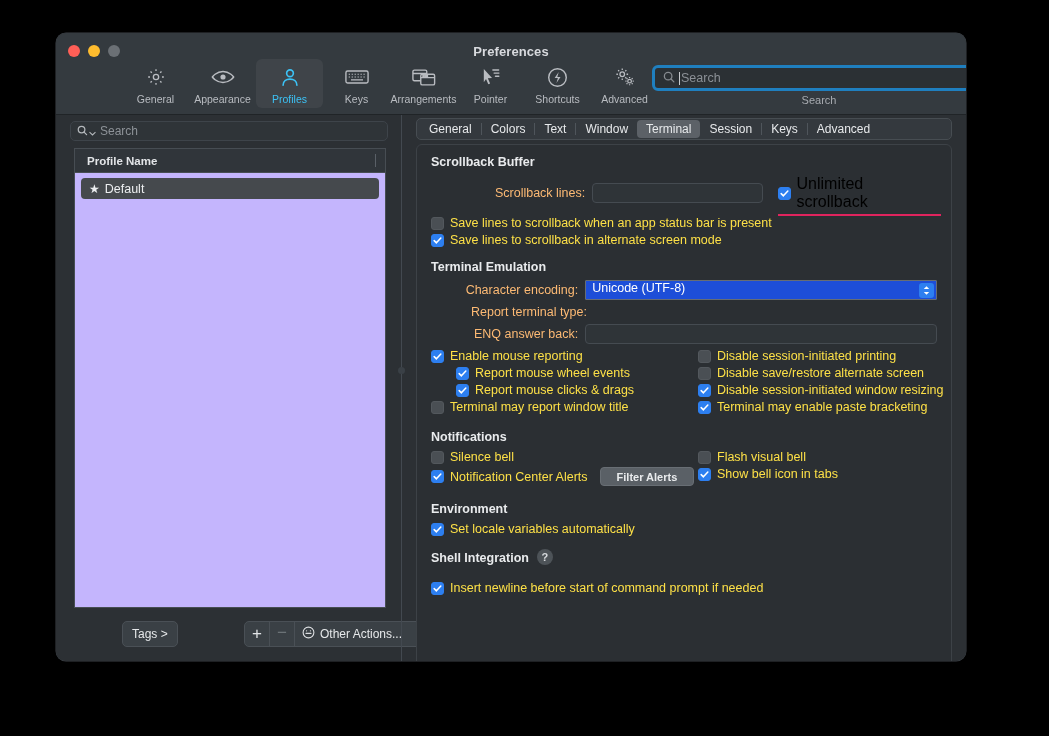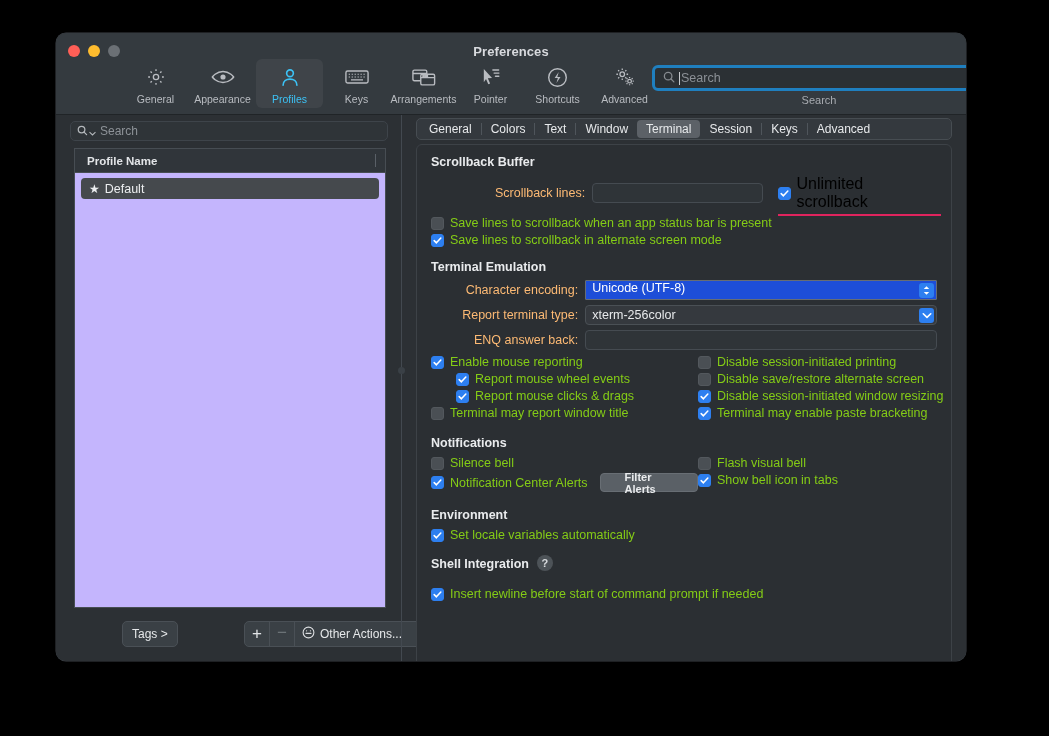--- a/index.html
+++ b/index.html
@@ -169,7 +169,7 @@
   .cb svg{display:block;}
 
   .crow{display:flex;align-items:center;gap:6px;margin-bottom:3px;}
-  .crow .ctext{font-size:12.5px;color:#84cc16;white-space:nowrap;}
+  .crow .ctext{font-size:12.5px;color:#fde047;white-space:nowrap;}
 
   .twocol{display:flex;}
   .col-l{width:267px;flex:0 0 auto;}

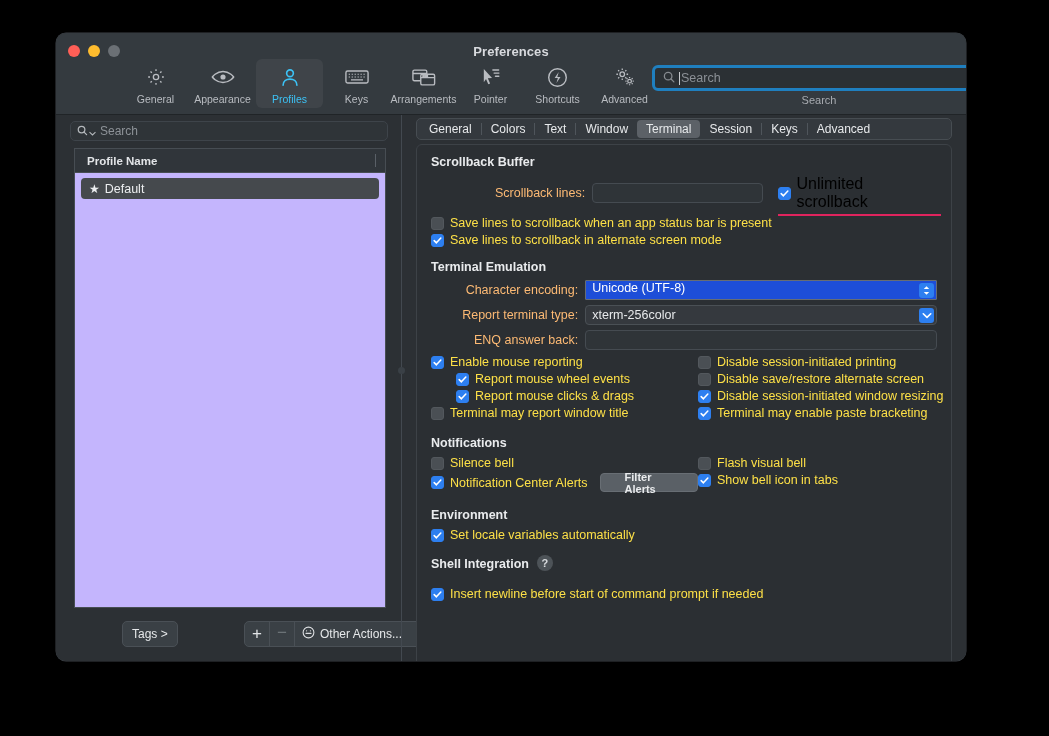--- a/index.html
+++ b/index.html
@@ -430,14 +430,6 @@
 
           <div class="fieldrow">
             <div class="flabel lbl-w">Report terminal type:</div>
-            <div class="combo" style="width:372px;">
-              <span>xterm-256color</span>
-              <span class="arrow-box">
-                <svg width="10" height="7" viewBox="0 0 11 7">
-                    <path d="M1.4 1.6L5.5 5.6 9.6 1.6" fill="none" stroke="#fff" stroke-width="1.8" stroke-linecap="round" stroke-linejoin="round"></path>
-                  </svg>
-              </span>
-            </div>
           </div>
 
           <div class="fieldrow">

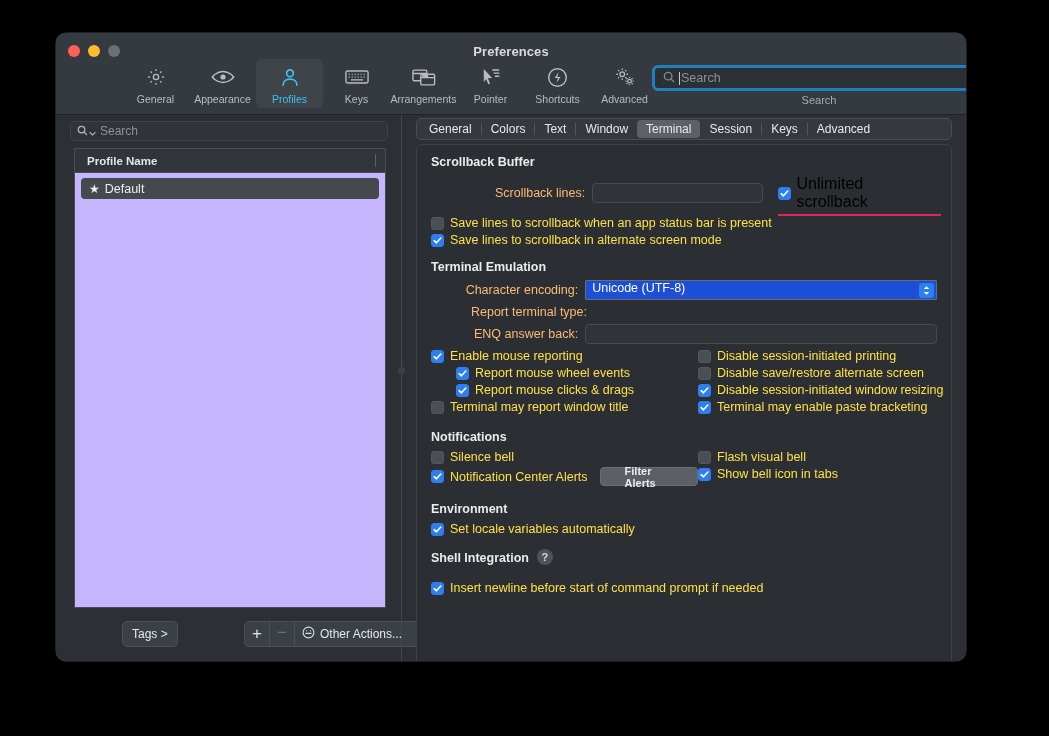--- a/index.html
+++ b/index.html
@@ -179,7 +179,7 @@
     position:absolute;height:2px;background:#e0245e;
   }
   .filter-btn{
-    height:17px;padding:0 24px;background:#5a6066;border:1px solid #686e74;
+    height:17px;padding:0 16px;background:#5a6066;border:1px solid #686e74;
     border-radius:4px;display:flex;align-items:center;
     font-size:11px;font-weight:bold;color:#e9ebed;margin-left:6px;
   }

